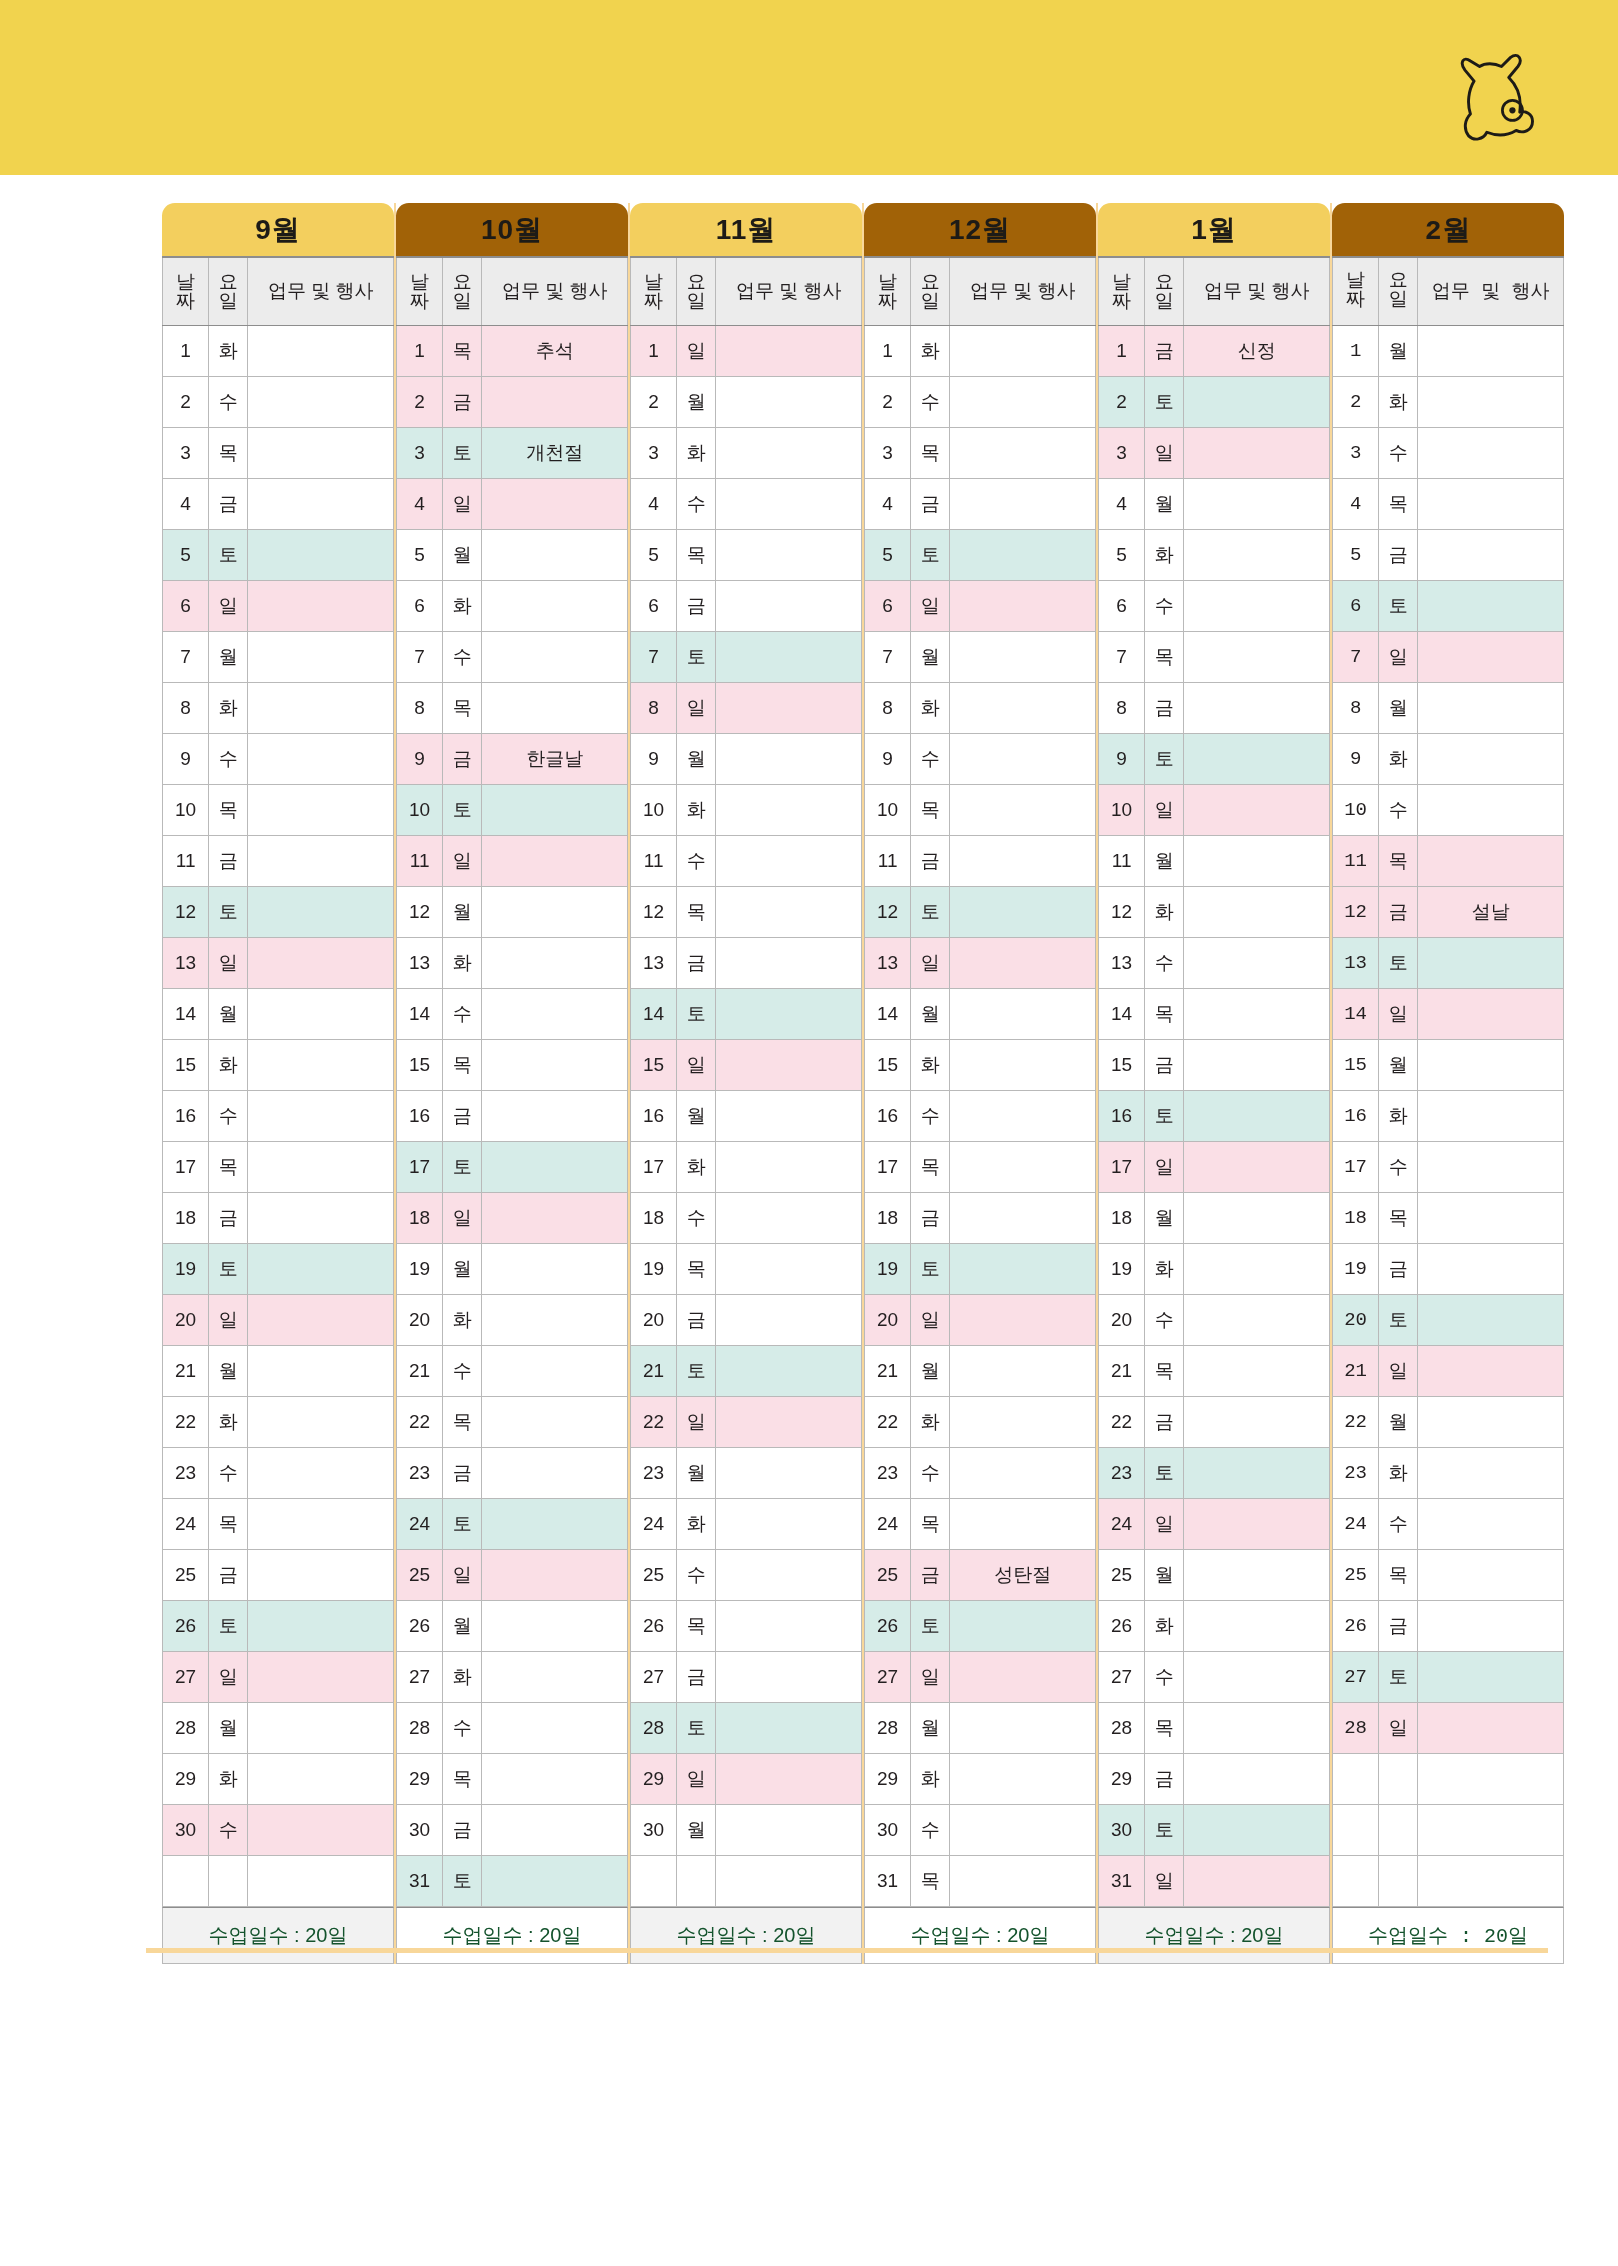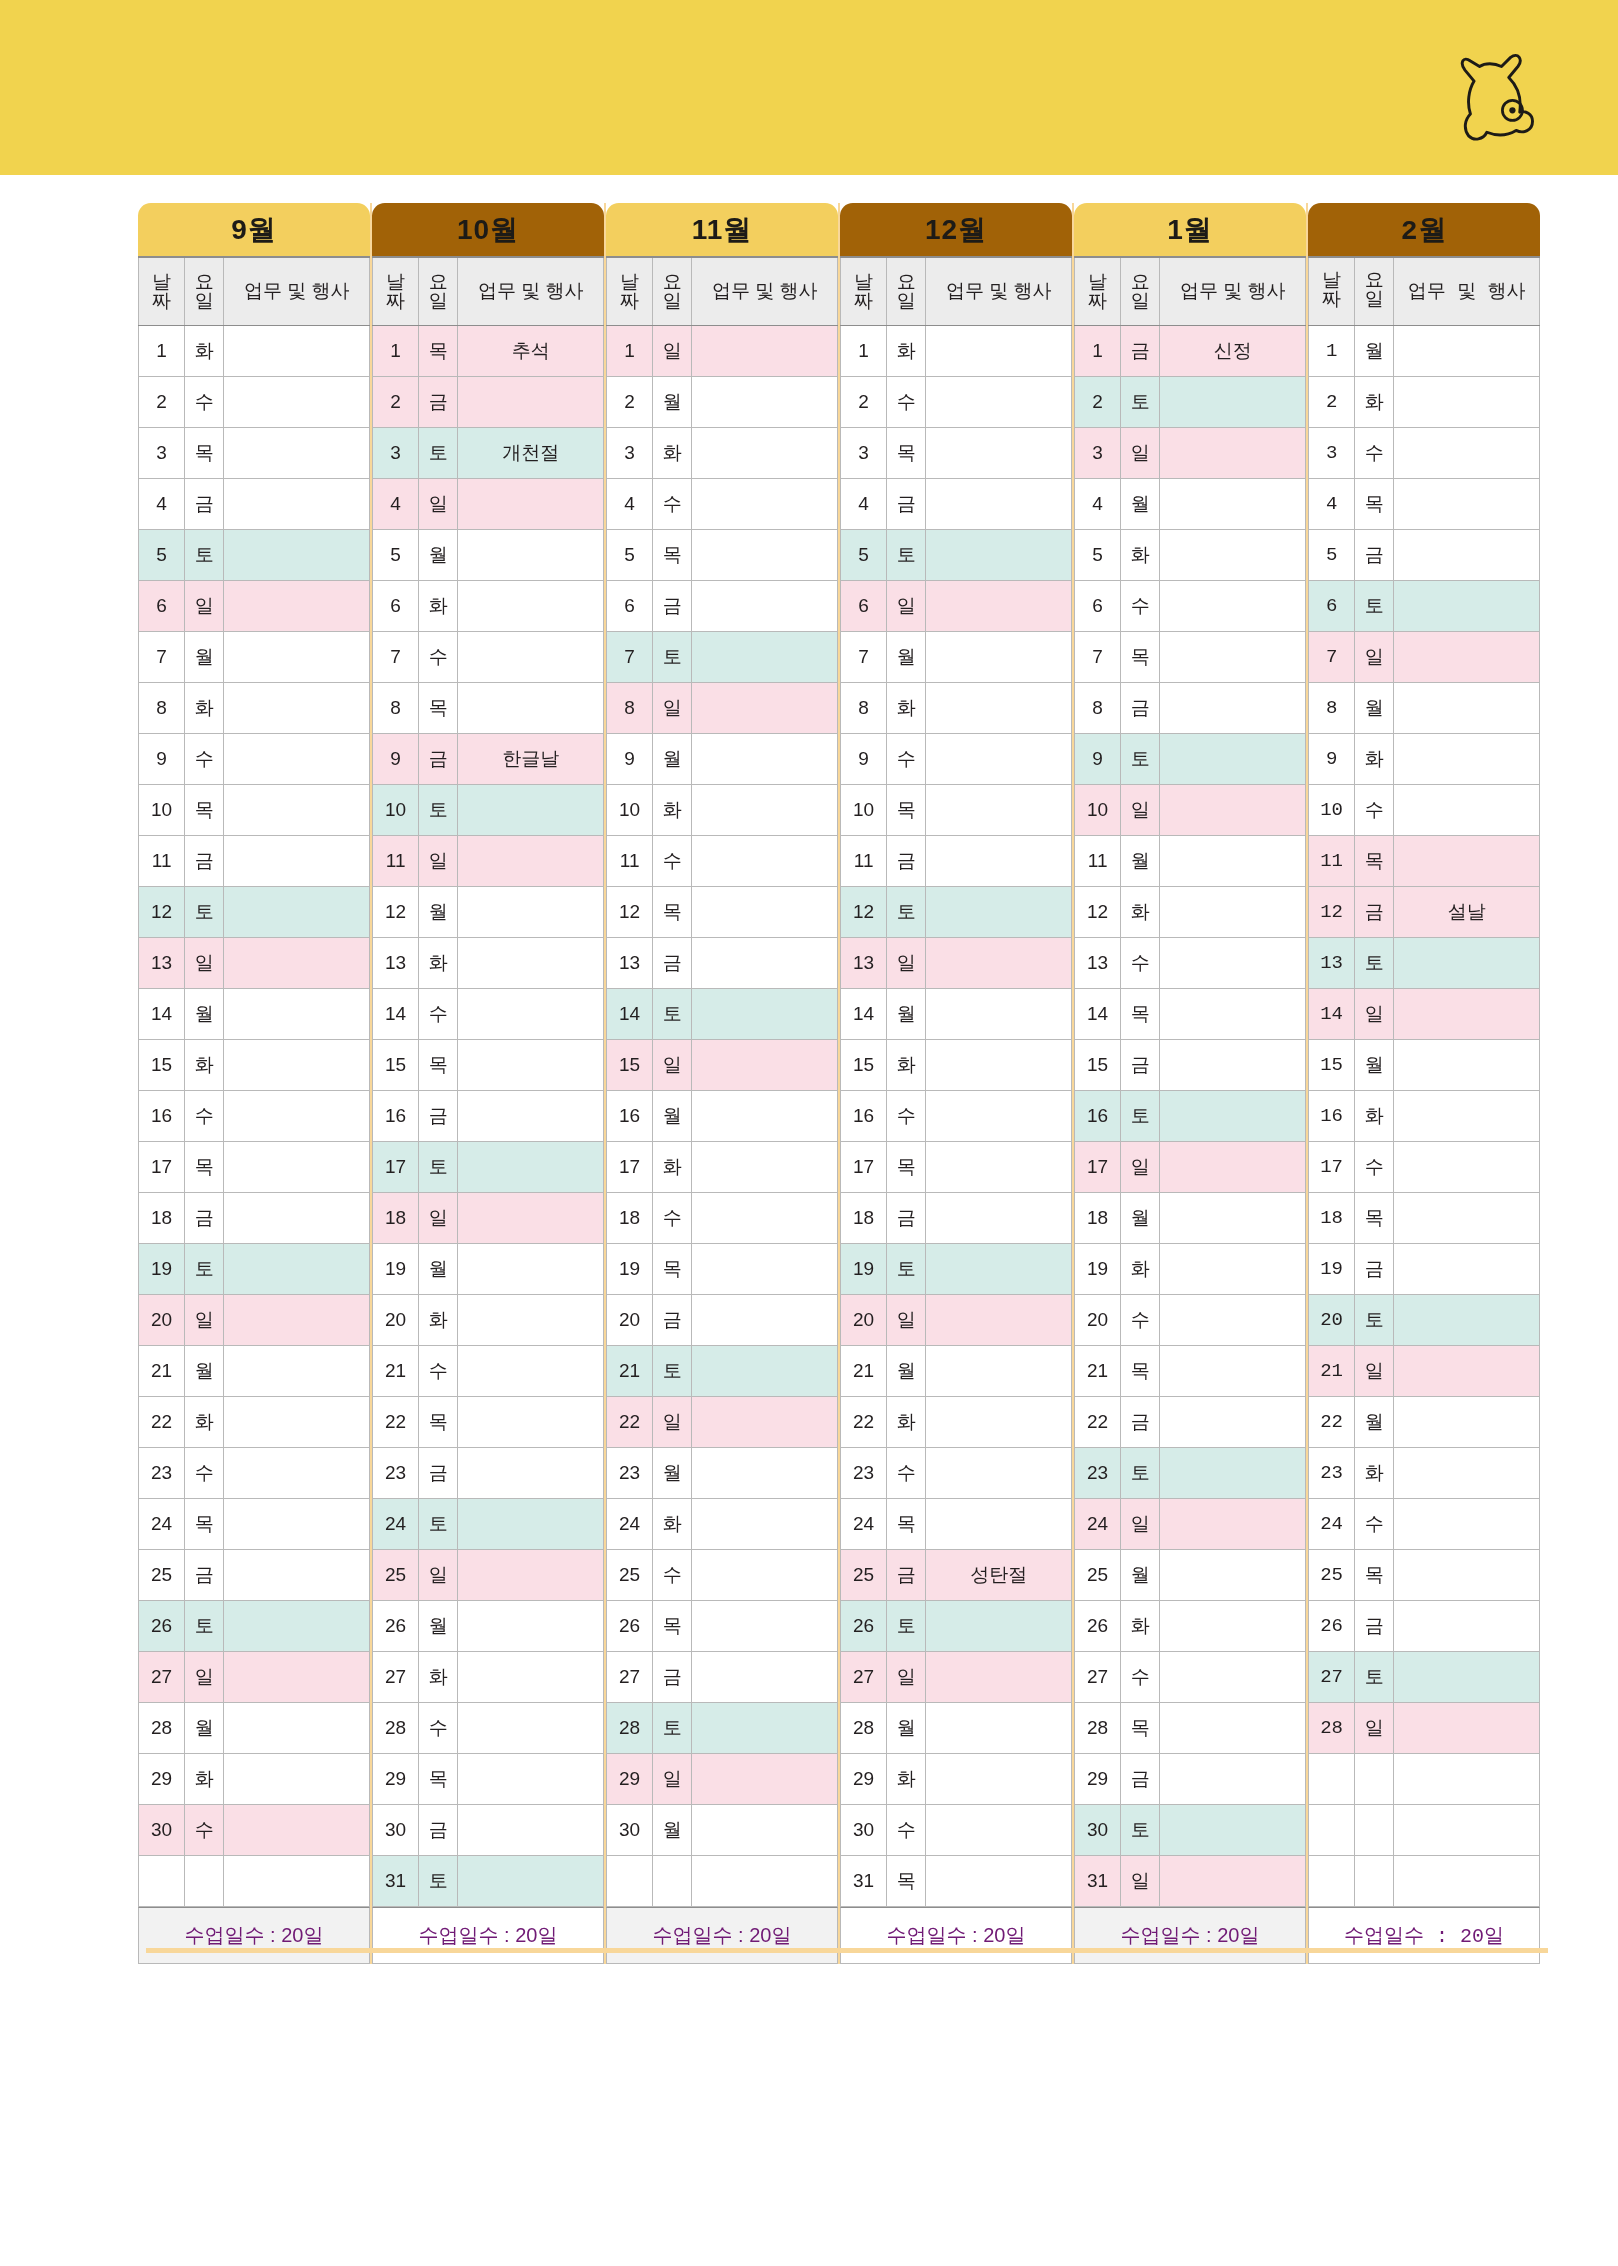--- a/index.html
+++ b/index.html
@@ -26,7 +26,7 @@
   
   .board {
     position: absolute;
-    left: 138px; top: 203px;
+    left: 162px; top: 203px;
     width: 1402px;
     display: flex;
     gap: 0px;

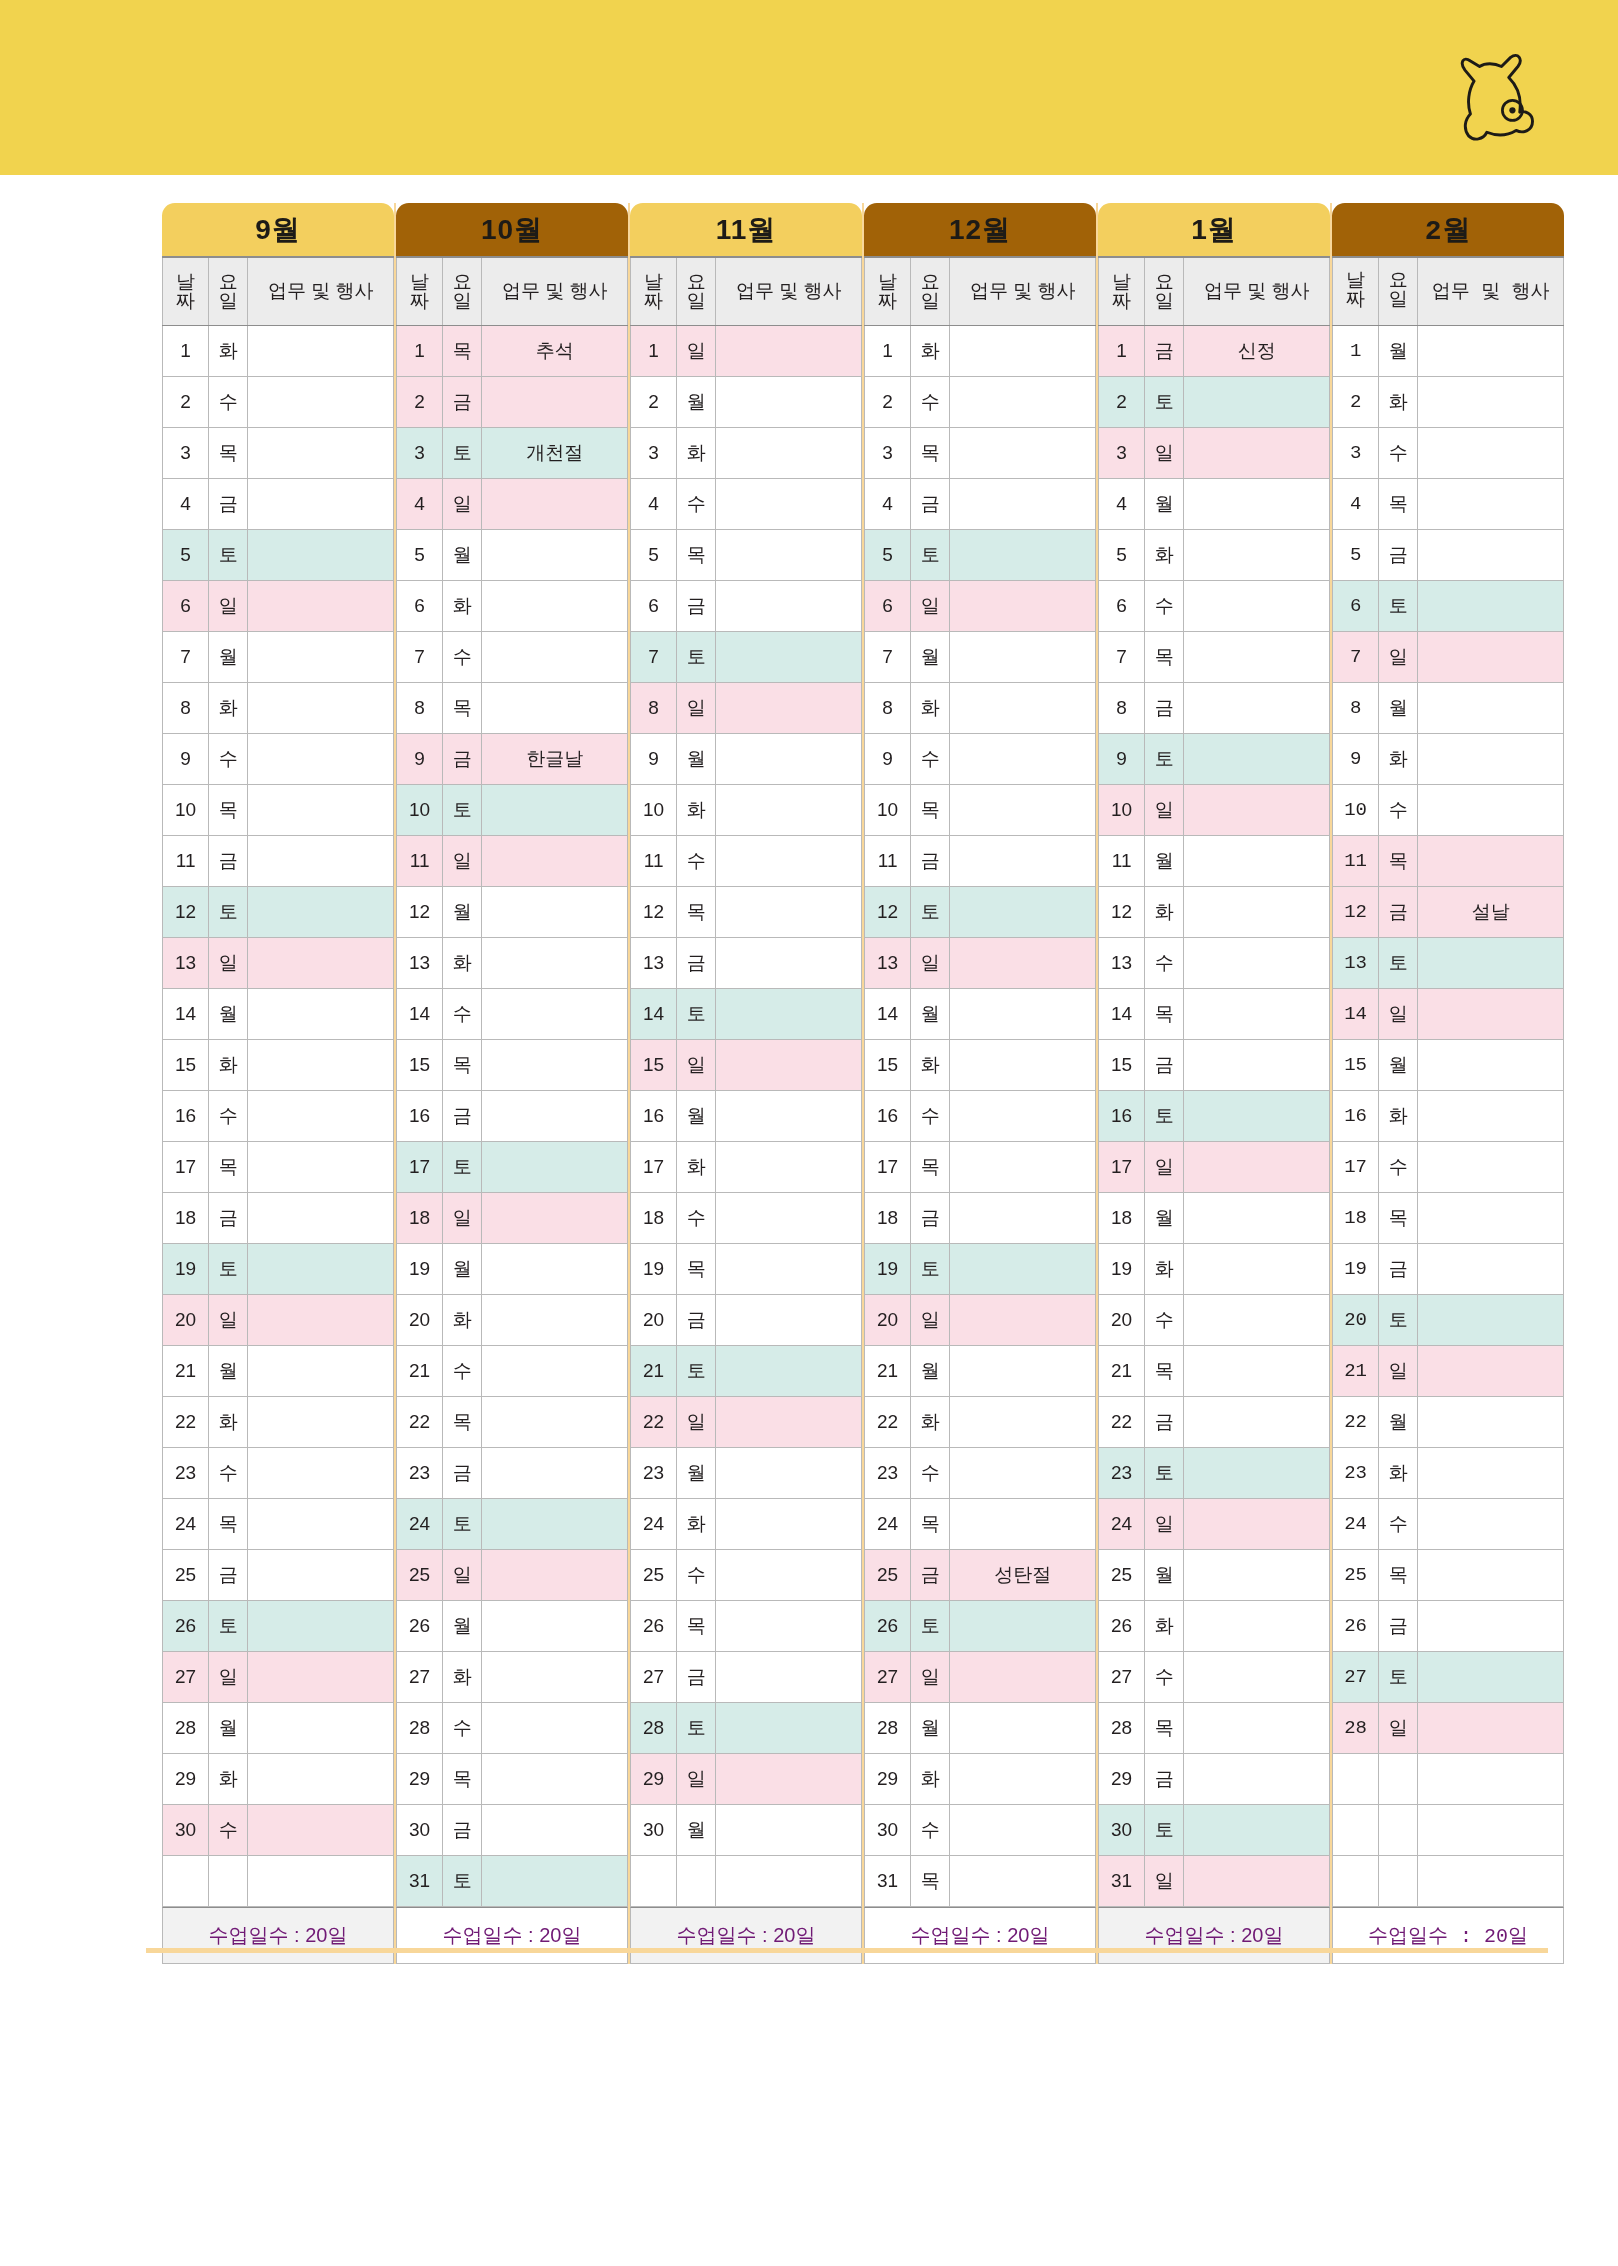--- a/index.html
+++ b/index.html
@@ -92,7 +92,7 @@
     height: 57px;
     display: flex; align-items: center; justify-content: center;
     font-size: 20px;
-    color: #701a75;
+    color: #14532d;
     background: #f2f2f2;
     border: 0.9px solid #b9b9b9;
     border-top: 1.8px solid #8d8d8d;

